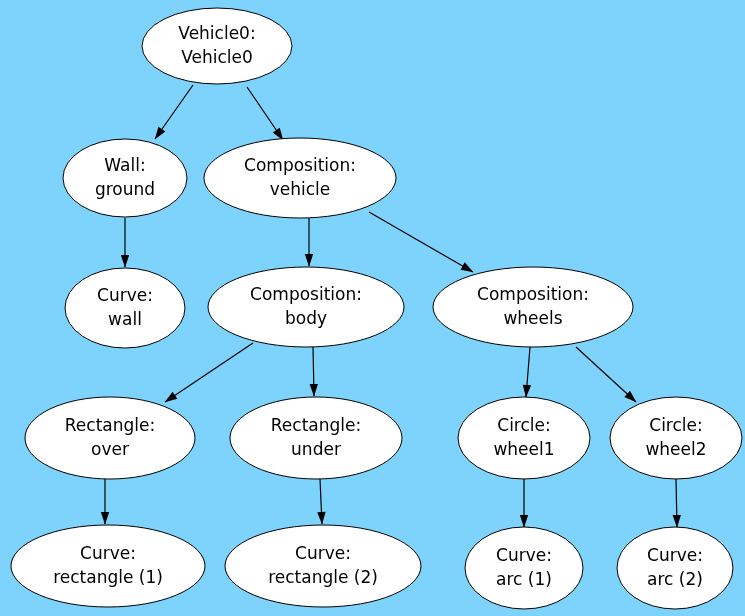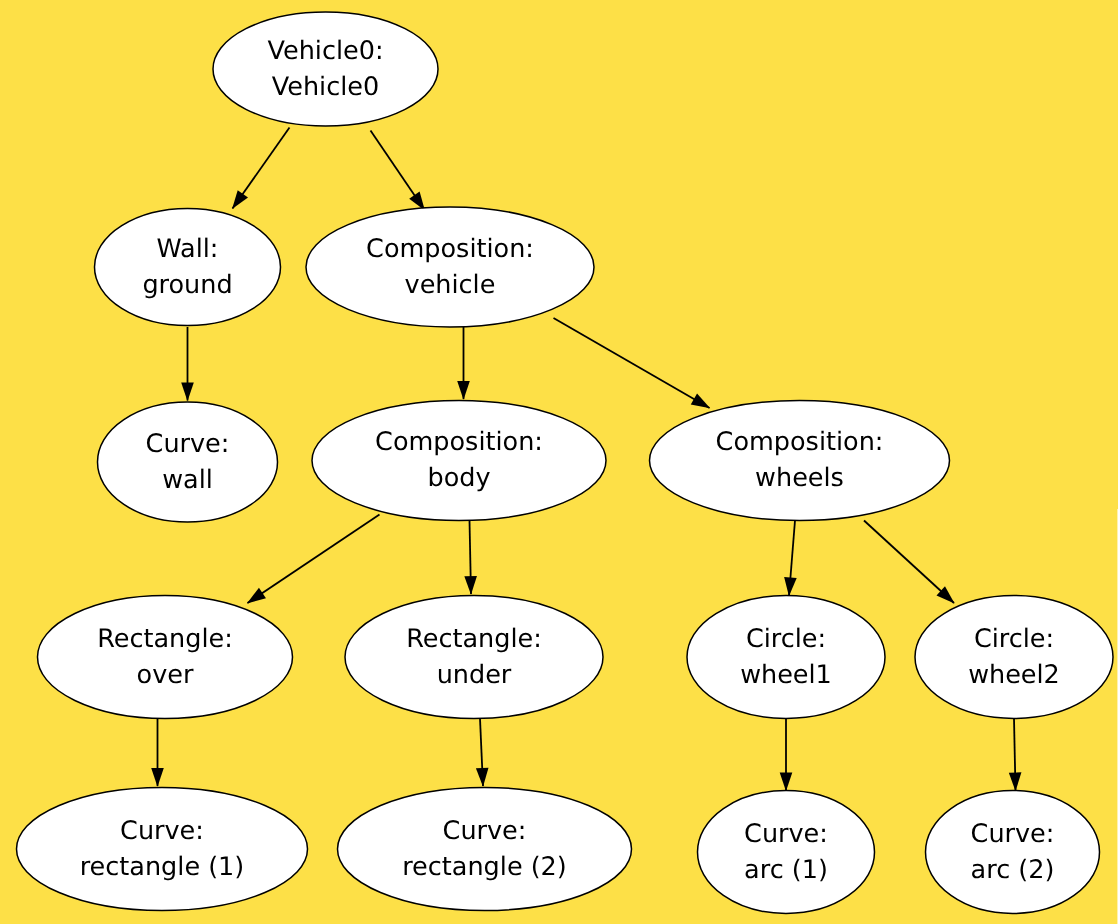--- a/index.html
+++ b/index.html
@@ -11,7 +11,7 @@
     position: relative;
     width: 745px;
     height: 616px;
-    background: #fde047;
+    background: #7dd3fc;
     font-family: "DejaVu Sans", sans-serif;
   }
   svg text {

